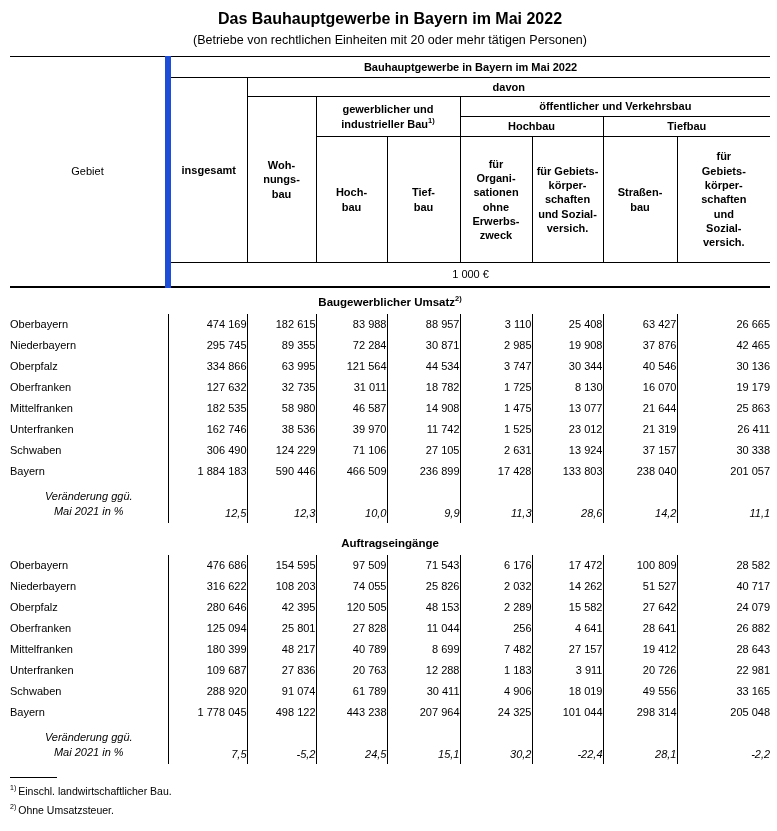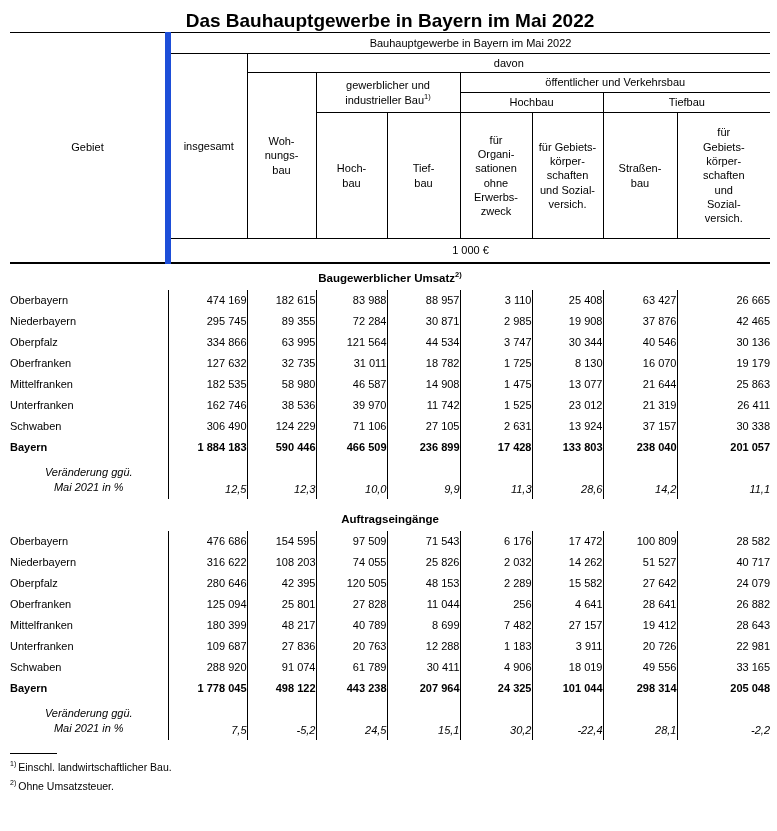--- a/index.html
+++ b/index.html
@@ -10,7 +10,7 @@
   }
   .page { padding:8px 7px 0 10px; }
 
-  .doc-title { text-align:center; font-weight:bold; font-size:19px; margin-top:2px; }
+  .doc-title { text-align:center; font-weight:bold; font-size:16px; margin-top:2px; }
   .doc-subtitle { text-align:center; font-size:12.5px; margin-top:5px; margin-bottom:9px; }
 
   table.main { border-collapse:collapse; table-layout:fixed; width:760px; font-size:11px; }

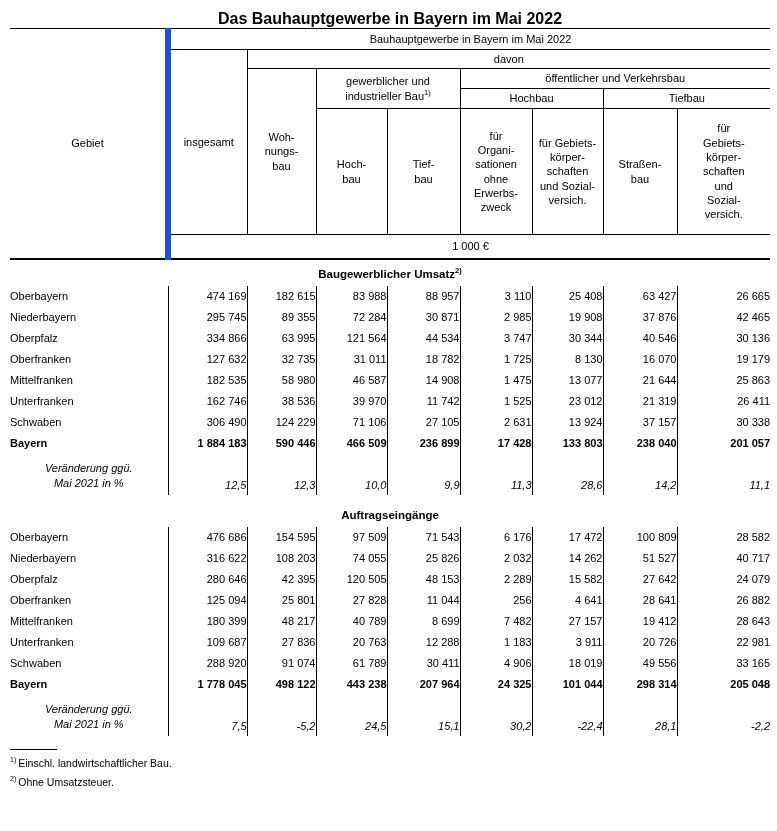--- a/index.html
+++ b/index.html
@@ -61,6 +61,7 @@
 <div class="page">
 
   <div class="doc-title">Das Bauhauptgewerbe in Bayern im Mai 2022</div>
+  <div class="doc-subtitle">(Betriebe von rechtlichen Einheiten mit 20 oder mehr tätigen Personen)</div>
 
   <table class="main">
     <colgroup>

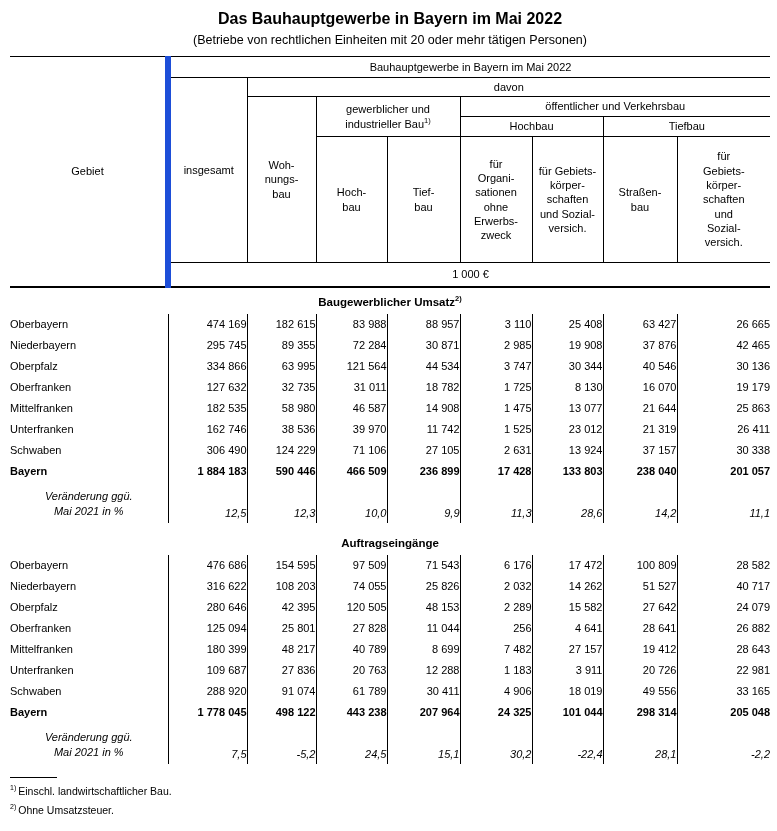--- a/index.html
+++ b/index.html
@@ -18,7 +18,7 @@
 
   
   .bt  { border-top:1px solid #000; }
-  .bb  { border-bottom:1px solid #000; }
+  .bb  { border-bottom:1px solid #000;font-weight:bold; }
   .bb2 { border-bottom:2px solid #000; }
   .br  { border-right:6px solid #1d4ed8; }
   .bl  { border-left:1px solid #000; }

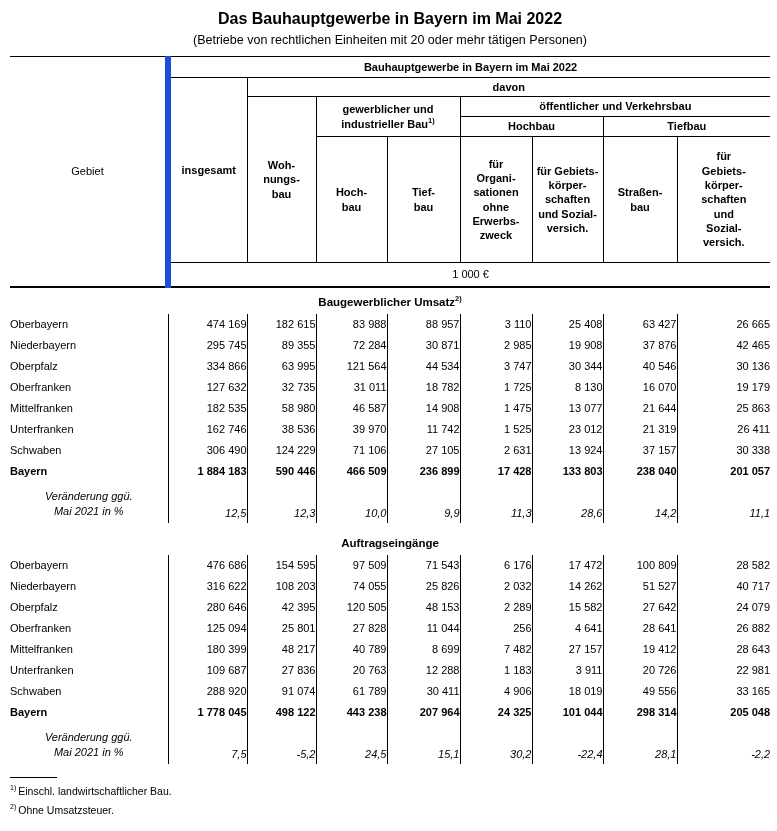--- a/index.html
+++ b/index.html
@@ -41,7 +41,7 @@
   tr.data-row td { vertical-align:middle; }
   .region { text-align:left; padding-left:2px; white-space:nowrap; }
   .num { text-align:right; padding-right:7px; white-space:nowrap; }
-  tr.bold-row td { font-weight:bold; }
+  tr.bold-row td { font-weight:normal; }
 
   tr.change-row td {
     vertical-align:bottom; font-style:italic; height:37px; padding-bottom:4px;

